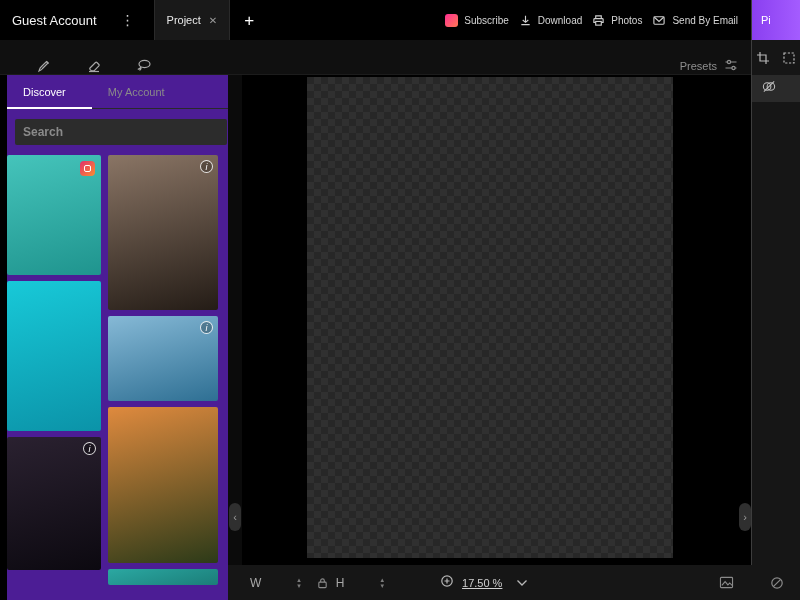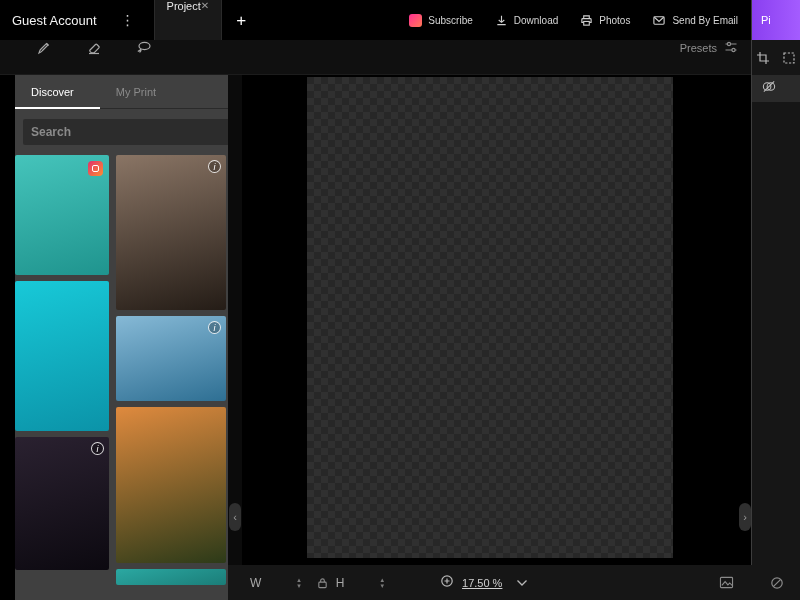--- a/index.html
+++ b/index.html
@@ -12,7 +12,7 @@
             display:flex; align-items:center; }
   .account { font-size:13px; color:#f2f2f2; margin-left:12px; }
   .kebab { color:#cfcfcf; font-size:14px; margin-left:24px; cursor:pointer; letter-spacing:1px; }
-  .tab { height:40px; display:flex; padding:0 12px; margin-left:18px;
+  .tab { height:40px; display:flex; align-items:center; gap:8px; padding:0 12px; margin-left:18px;
          background:#191919; border-left:1px solid #2a2a2a; border-right:1px solid #2a2a2a; }
   .tab .tlabel { font-size:11px; color:#e8e8e8; }
   .tab .tabclose { font-size:10px; color:#9a9a9a; cursor:pointer; }

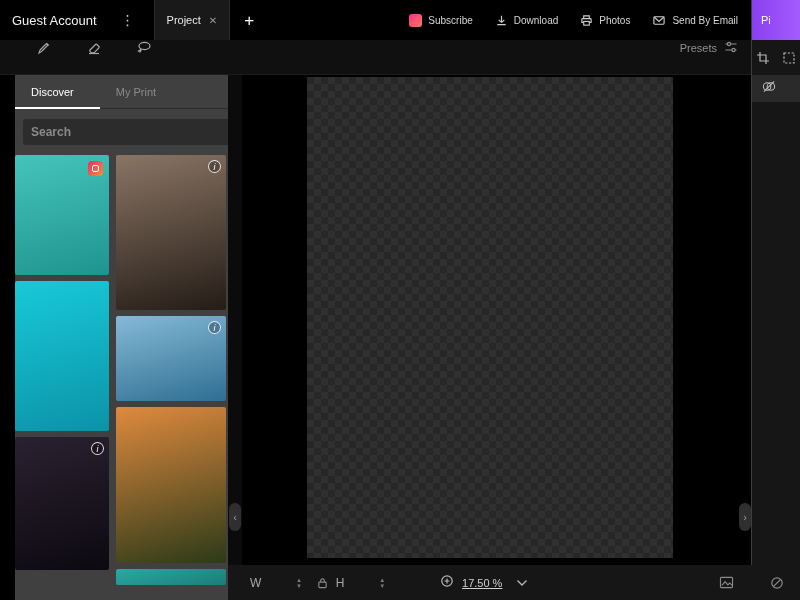--- a/index.html
+++ b/index.html
@@ -18,7 +18,7 @@
   .tab .tabclose { font-size:10px; color:#9a9a9a; cursor:pointer; }
   .newtab { background:none; border:none; color:#fff; font-size:17px; margin-left:14px; cursor:pointer;
             font-family:inherit; line-height:1; }
-  .topbar-actions { margin-left:auto; margin-right:62px; display:flex; align-items:center; gap:22px; }
+  .topbar-actions { margin-left:auto; margin-right:62px; display:flex; align-items:center; gap:10px; }
   .action { display:flex; align-items:center; gap:6px; font-size:10px; color:#d6d6d6; cursor:pointer; white-space:nowrap; }
   .sub-logo { width:13px; height:13px; border-radius:3px;
               background:linear-gradient(135deg,#ff2f92,#ff7854); display:inline-block; }

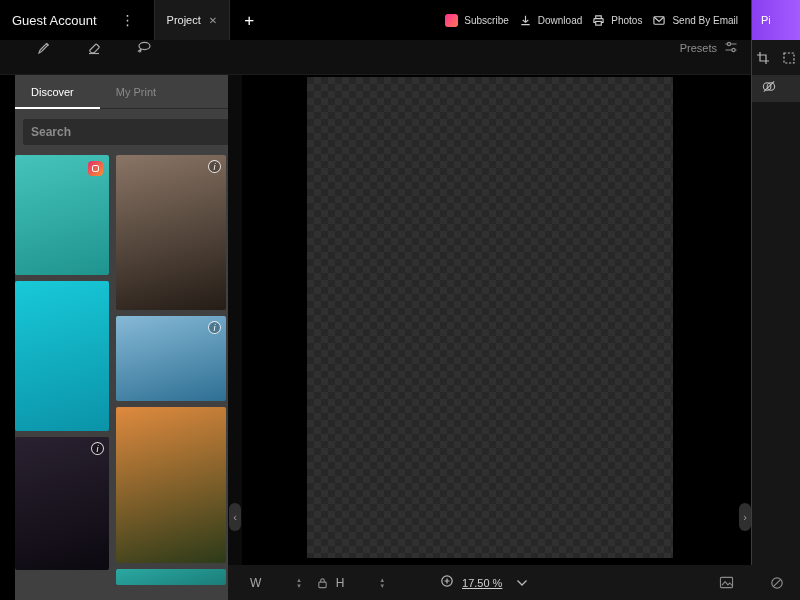--- a/index.html
+++ b/index.html
@@ -29,7 +29,7 @@
 
   
   .toolbar { position:absolute; left:0; top:40px; width:752px; height:35px; background:#101010;
-             display:flex; align-items:flex-start; border-bottom:1px solid #1c1c1c; }
+             display:flex; align-items:flex-end; border-bottom:1px solid #1c1c1c; }
   .ticon { margin-left:34px; cursor:pointer; display:flex; align-items:center; }
   .ticon:first-child { margin-left:36px; }
   .presets { margin-left:auto; margin-right:14px; display:flex; align-items:center; gap:7px;

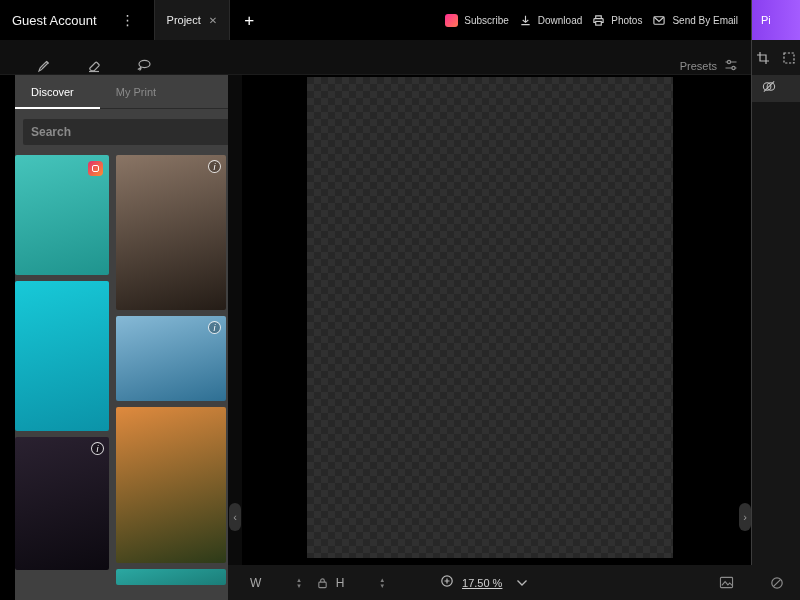--- a/index.html
+++ b/index.html
@@ -36,7 +36,7 @@
              font-size:11px; color:#8f8f8f; cursor:pointer; }
 
   
-  .sidebar { position:absolute; left:15px; top:75px; width:228px; height:525px; background:#404040; overflow:hidden; }
+  .sidebar { position:absolute; left:7px; top:75px; width:228px; height:525px; background:#4c1d95; overflow:hidden; }
   .tabs { display:flex; height:34px; border-bottom:1px solid #2a2a2a; }
   .stab { position:relative; display:flex; align-items:center; padding:0 26px 0 16px;
           font-size:11px; color:#8a8a8a; cursor:pointer; }

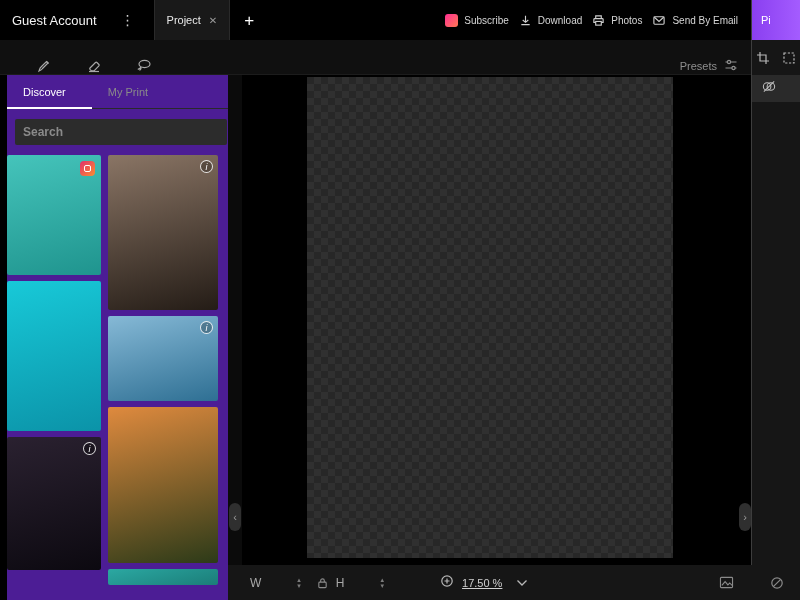--- a/index.html
+++ b/index.html
@@ -186,7 +186,7 @@
         <span>Discover</span>
       </div>
       <div class="stab">
-        <span>My Print</span>
+        <span>My Account</span>
       </div>
     </div>
     <div class="searchwrap">

